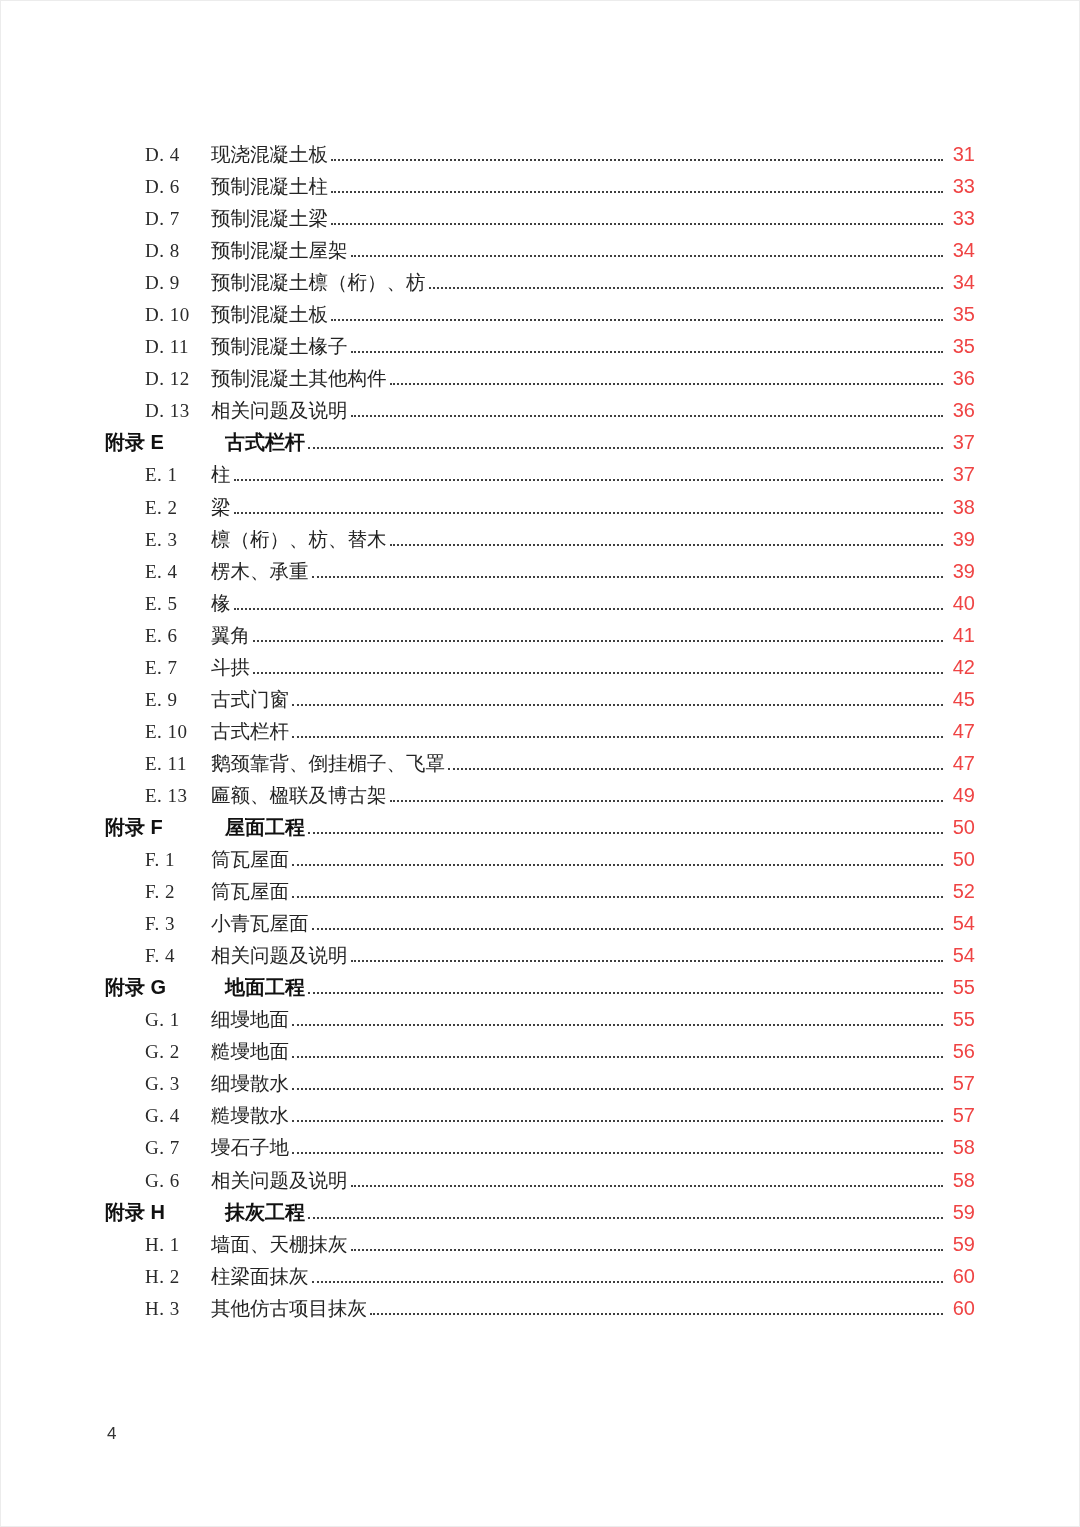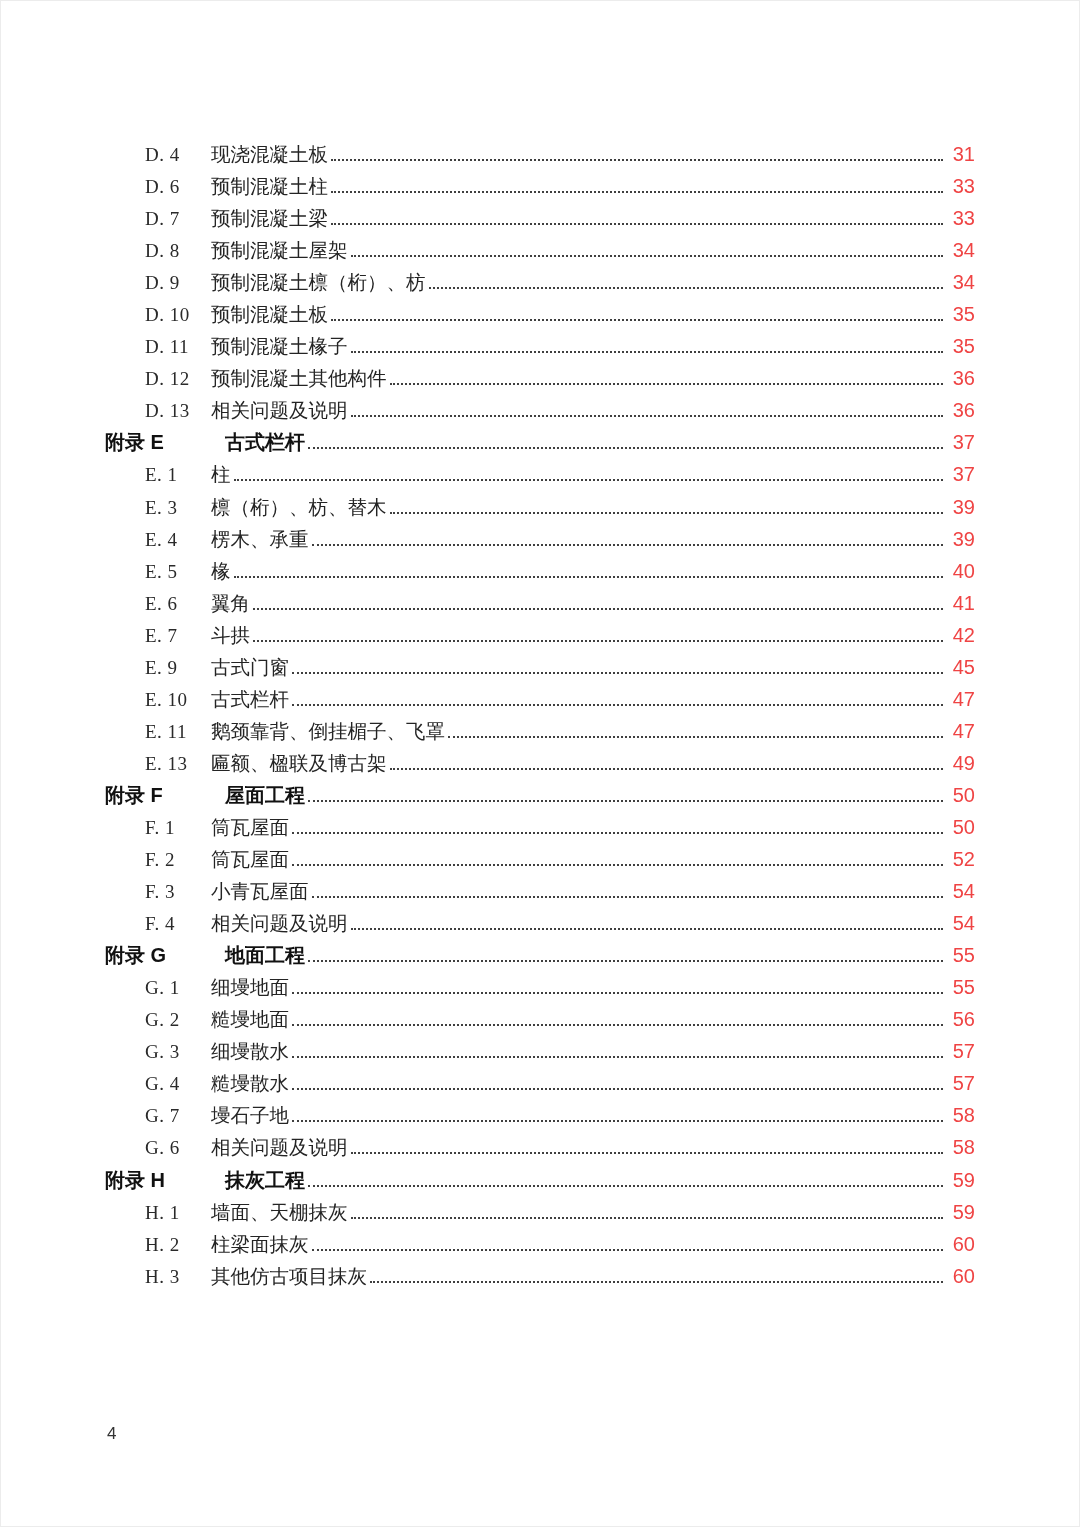--- a/index.html
+++ b/index.html
@@ -164,6 +164,12 @@
       <span class="pagenum">37</span>
     </div>
 
+    <div class="row sub">
+      <span class="prefix">E. 2</span>
+      <span class="title">梁</span>
+      <span class="leader"></span>
+      <span class="pagenum">38</span>
+    </div>
 
     <div class="row sub">
       <span class="prefix">E. 3</span>

